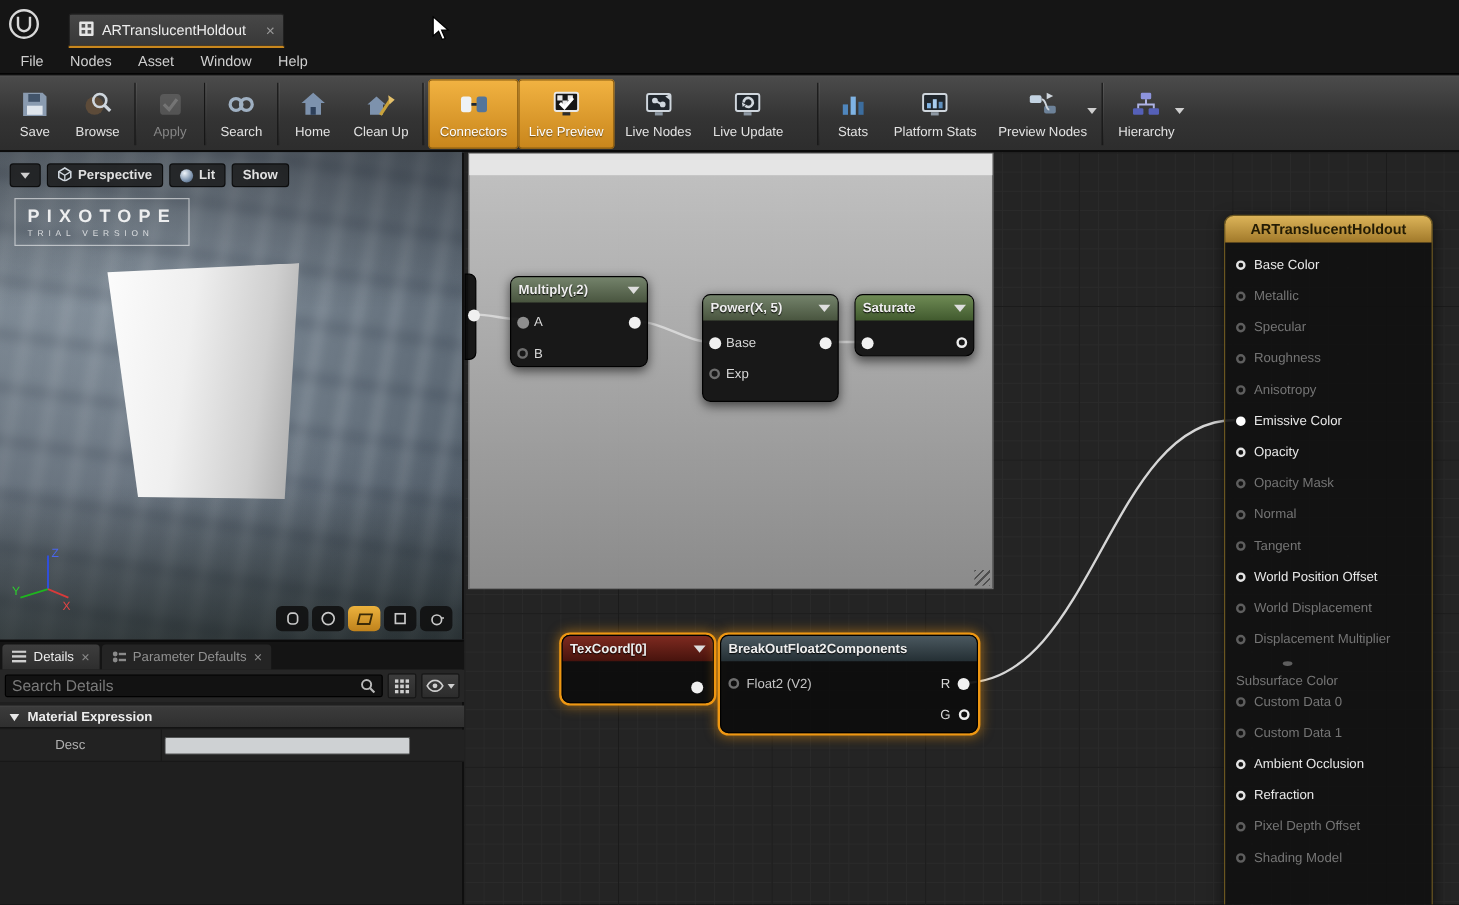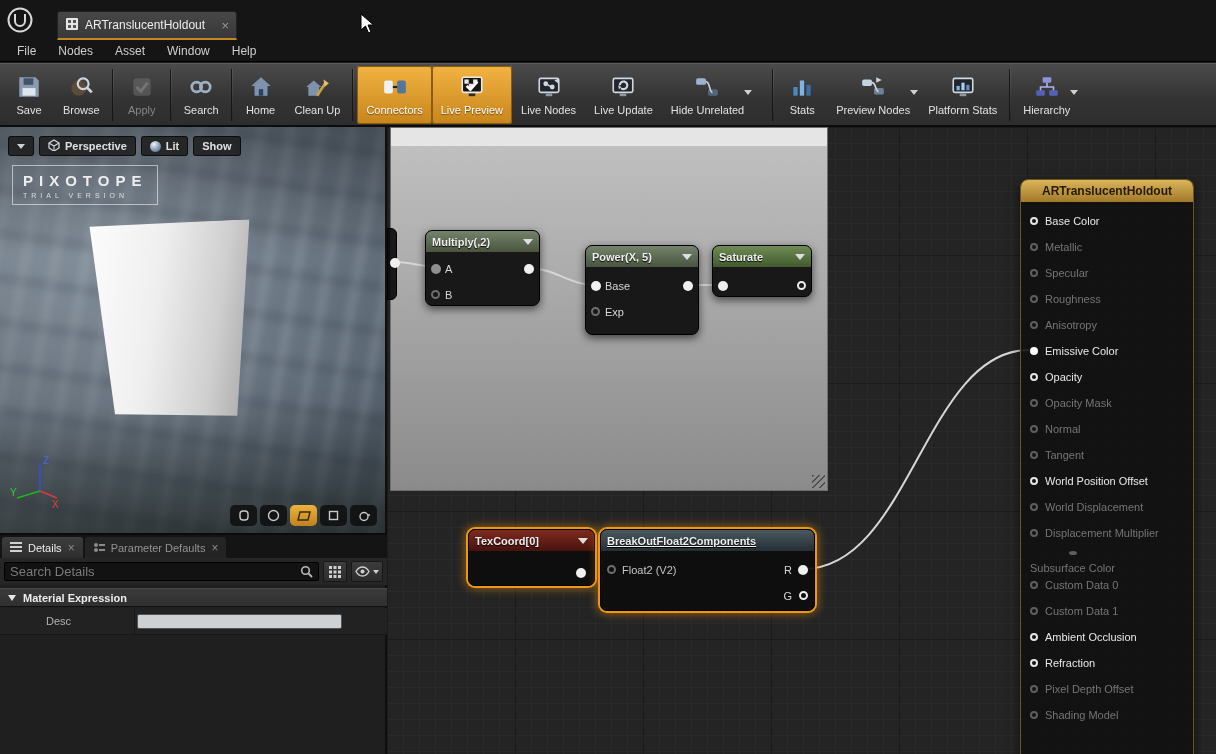--- a/index.html
+++ b/index.html
@@ -271,17 +271,6 @@
         </span>
       <span class="tlbl">Live Update</span>
     </div>
-    <div class="tbtn">
-      <span class="ticon">
-          <svg width="26" height="26" viewBox="0 0 24 24">
-            <rect x="2" y="4" width="9" height="6" rx="1.5" fill="#9ab4d0"></rect>
-            <rect x="13" y="14" width="9" height="6" rx="1.5" fill="#53677c"></rect>
-            <path d="M11 7c4 0 3 10 6 10" stroke="#cfd6dd" stroke-width="1.5" fill="none"></path>
-          </svg>
-        </span>
-      <span class="tlbl">Hide Unrelated</span>
-      <span class="dcaret"></span>
-    </div>
     <div class="tgap"></div>
     <div class="tsep"></div>
     <div class="tbtn">

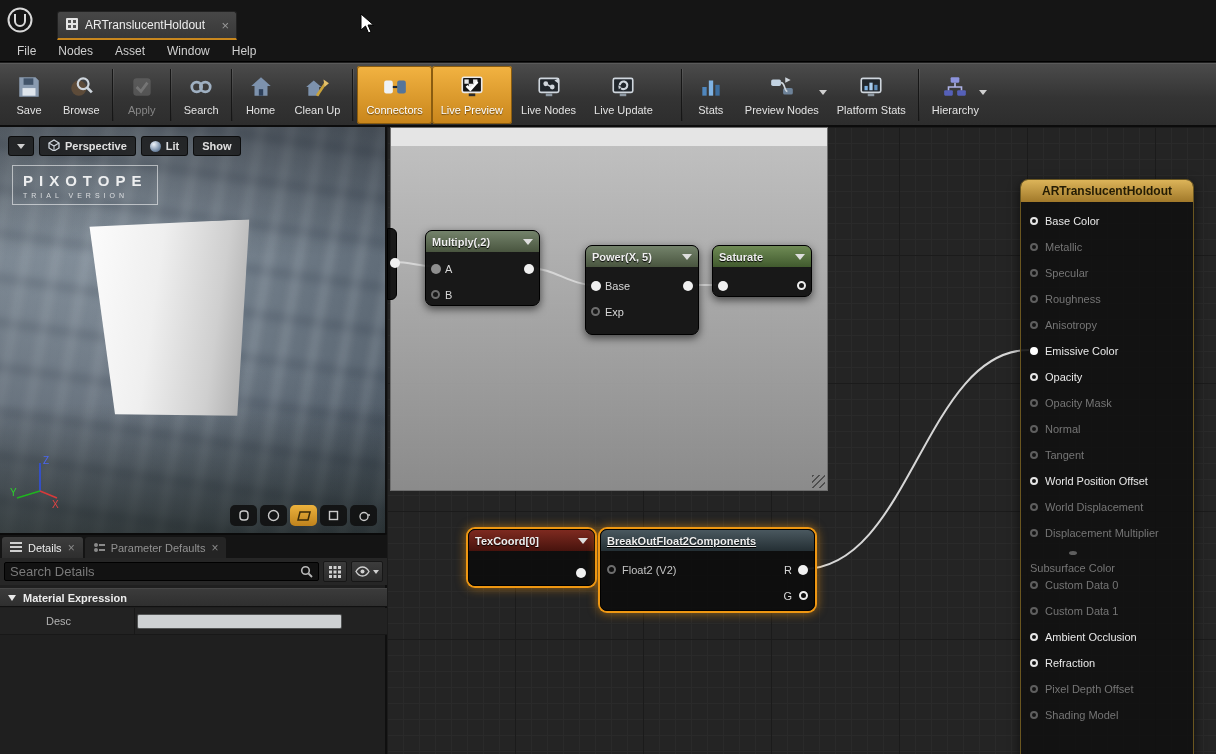--- a/index.html
+++ b/index.html
@@ -286,18 +286,6 @@
     <div class="tbtn">
       <span class="ticon">
           <svg width="26" height="26" viewBox="0 0 24 24">
-            <rect x="2" y="5" width="9" height="6" rx="1.5" fill="#c3d3e2"></rect>
-            <rect x="13" y="13" width="9" height="6" rx="1.5" fill="#6d8299"></rect>
-            <path d="M11 8c4 0 3 8 6 8" stroke="#cfd6dd" stroke-width="1.5" fill="none"></path>
-            <path d="M15 3l5 2.5-5 2.5z" fill="#cfd6dd"></path>
-          </svg>
-        </span>
-      <span class="tlbl">Preview Nodes</span>
-      <span class="dcaret"></span>
-    </div>
-    <div class="tbtn">
-      <span class="ticon">
-          <svg width="26" height="26" viewBox="0 0 24 24">
             <rect x="3" y="4" width="18" height="13" rx="1.5" fill="#20262c" stroke="#cfd6dd" stroke-width="1.5"></rect>
             <rect x="6" y="11" width="3" height="4" fill="#7fb3e4"></rect>
             <rect x="10.5" y="8" width="3" height="7" fill="#a9cdee"></rect>
@@ -306,6 +294,18 @@
           </svg>
         </span>
       <span class="tlbl">Platform Stats</span>
+    </div>
+    <div class="tbtn">
+      <span class="ticon">
+          <svg width="26" height="26" viewBox="0 0 24 24">
+            <rect x="2" y="5" width="9" height="6" rx="1.5" fill="#c3d3e2"></rect>
+            <rect x="13" y="13" width="9" height="6" rx="1.5" fill="#6d8299"></rect>
+            <path d="M11 8c4 0 3 8 6 8" stroke="#cfd6dd" stroke-width="1.5" fill="none"></path>
+            <path d="M15 3l5 2.5-5 2.5z" fill="#cfd6dd"></path>
+          </svg>
+        </span>
+      <span class="tlbl">Preview Nodes</span>
+      <span class="dcaret"></span>
     </div>
     <div class="tsep"></div>
     <div class="tbtn">

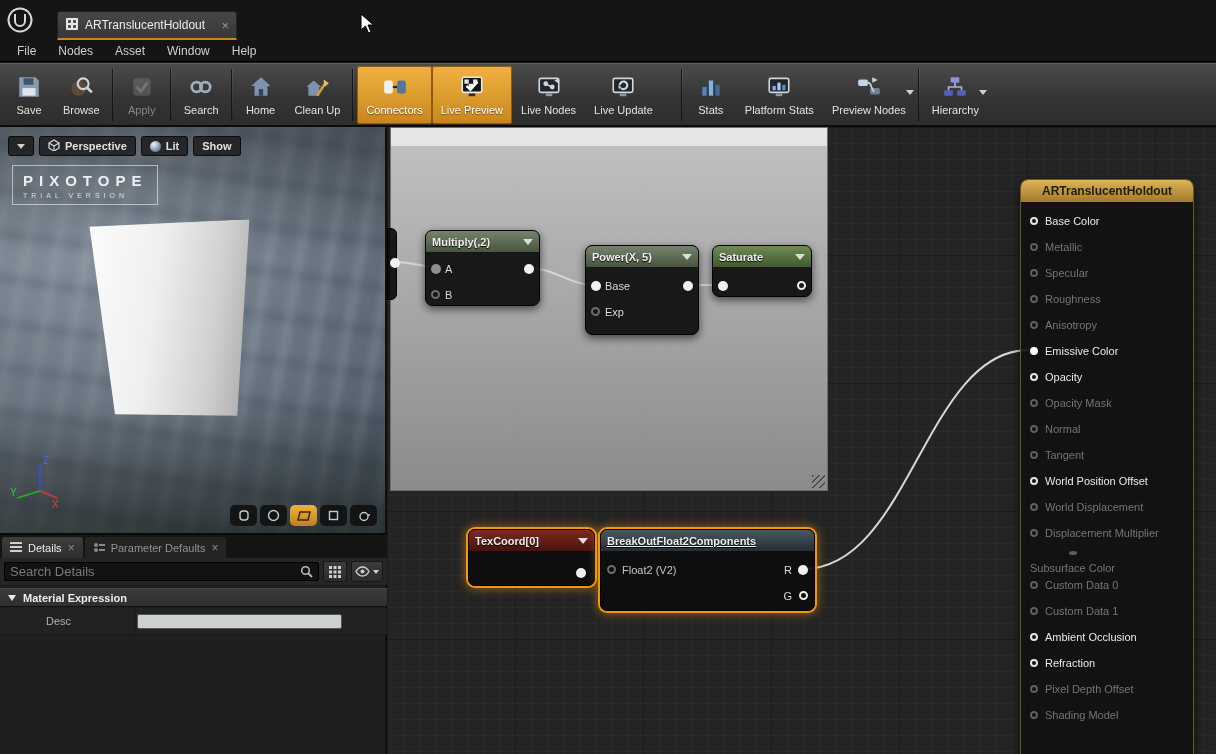--- a/index.html
+++ b/index.html
@@ -102,7 +102,7 @@
 .hdr.green{background:linear-gradient(#74836b,#49553f);}
 .hdr.green2{background:linear-gradient(#6f8b55,#415a2e);}
 .hdr.red{background:linear-gradient(#7e2a20,#47130d);}
-.hdr.slate{background:linear-gradient(#4a585f,#242f34);text-decoration:underline;}
+.hdr.slate{background:linear-gradient(#4a585f,#242f34);}
 .hcaret{margin-left:auto;width:0;height:0;border-left:5px solid transparent;border-right:5px solid transparent;border-top:6px solid #dedede;}
 .pin{position:absolute;width:10px;height:10px;border-radius:50%;}
 .pin.fill{background:#f0f0f0;}

